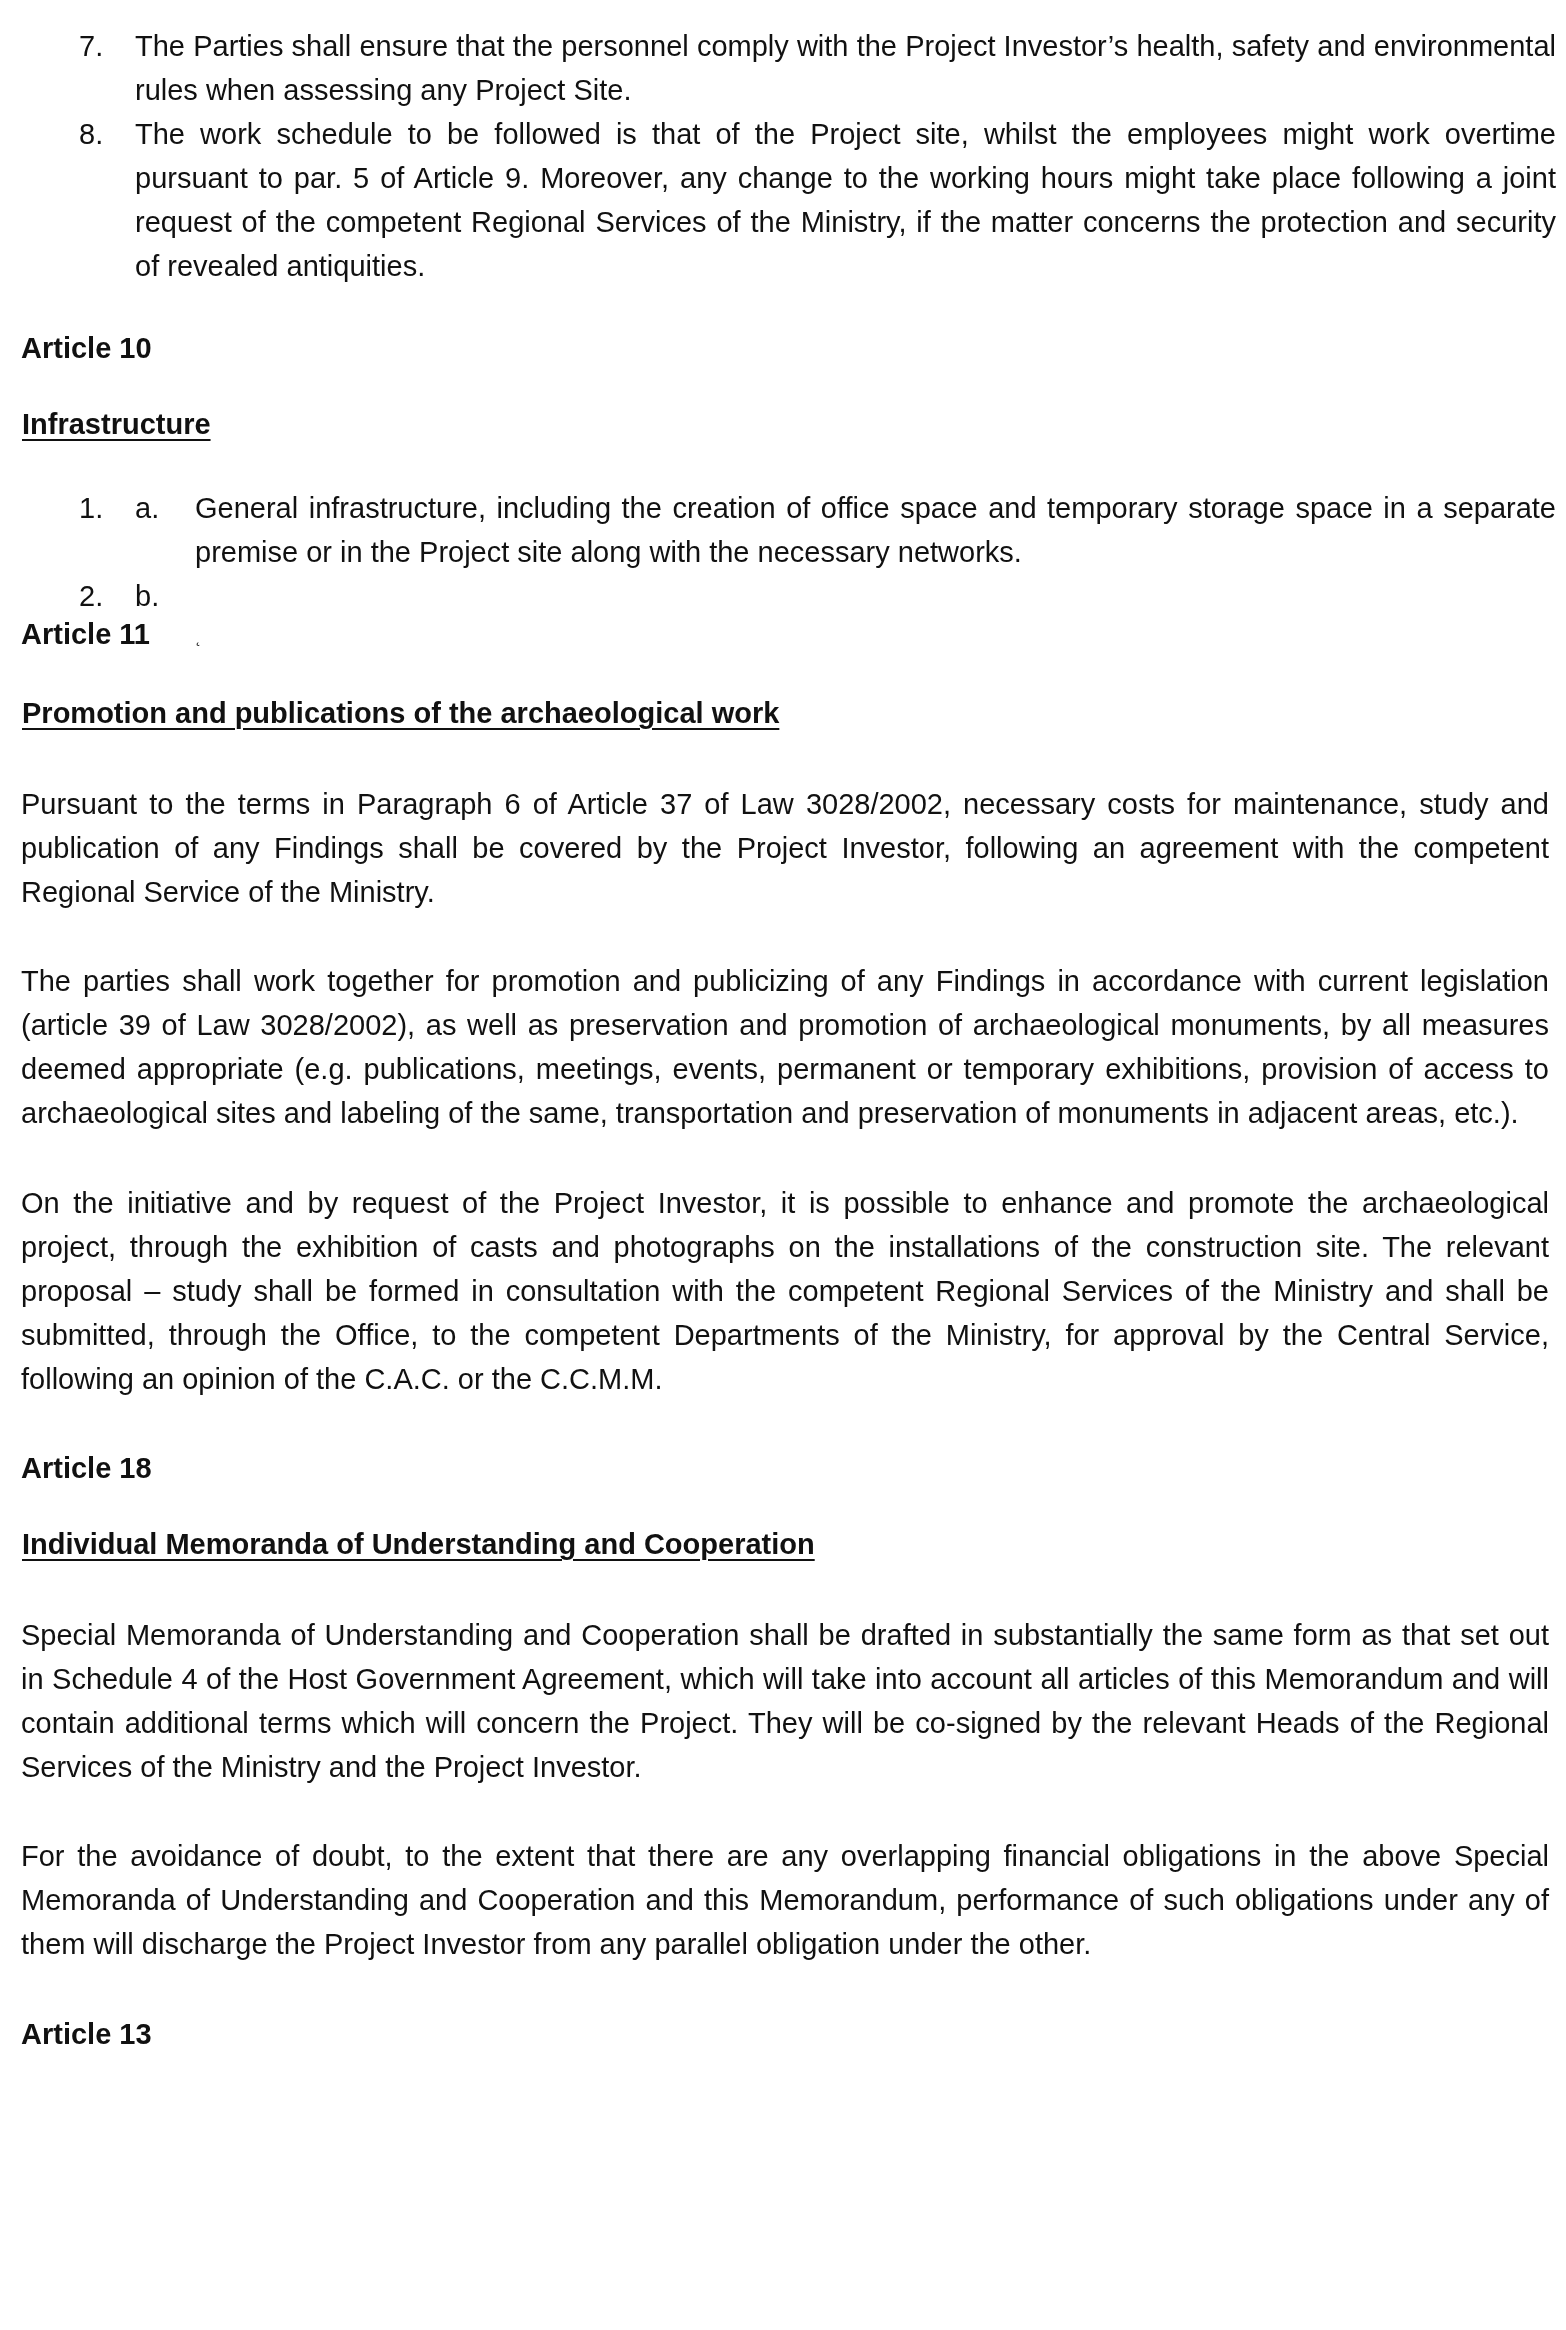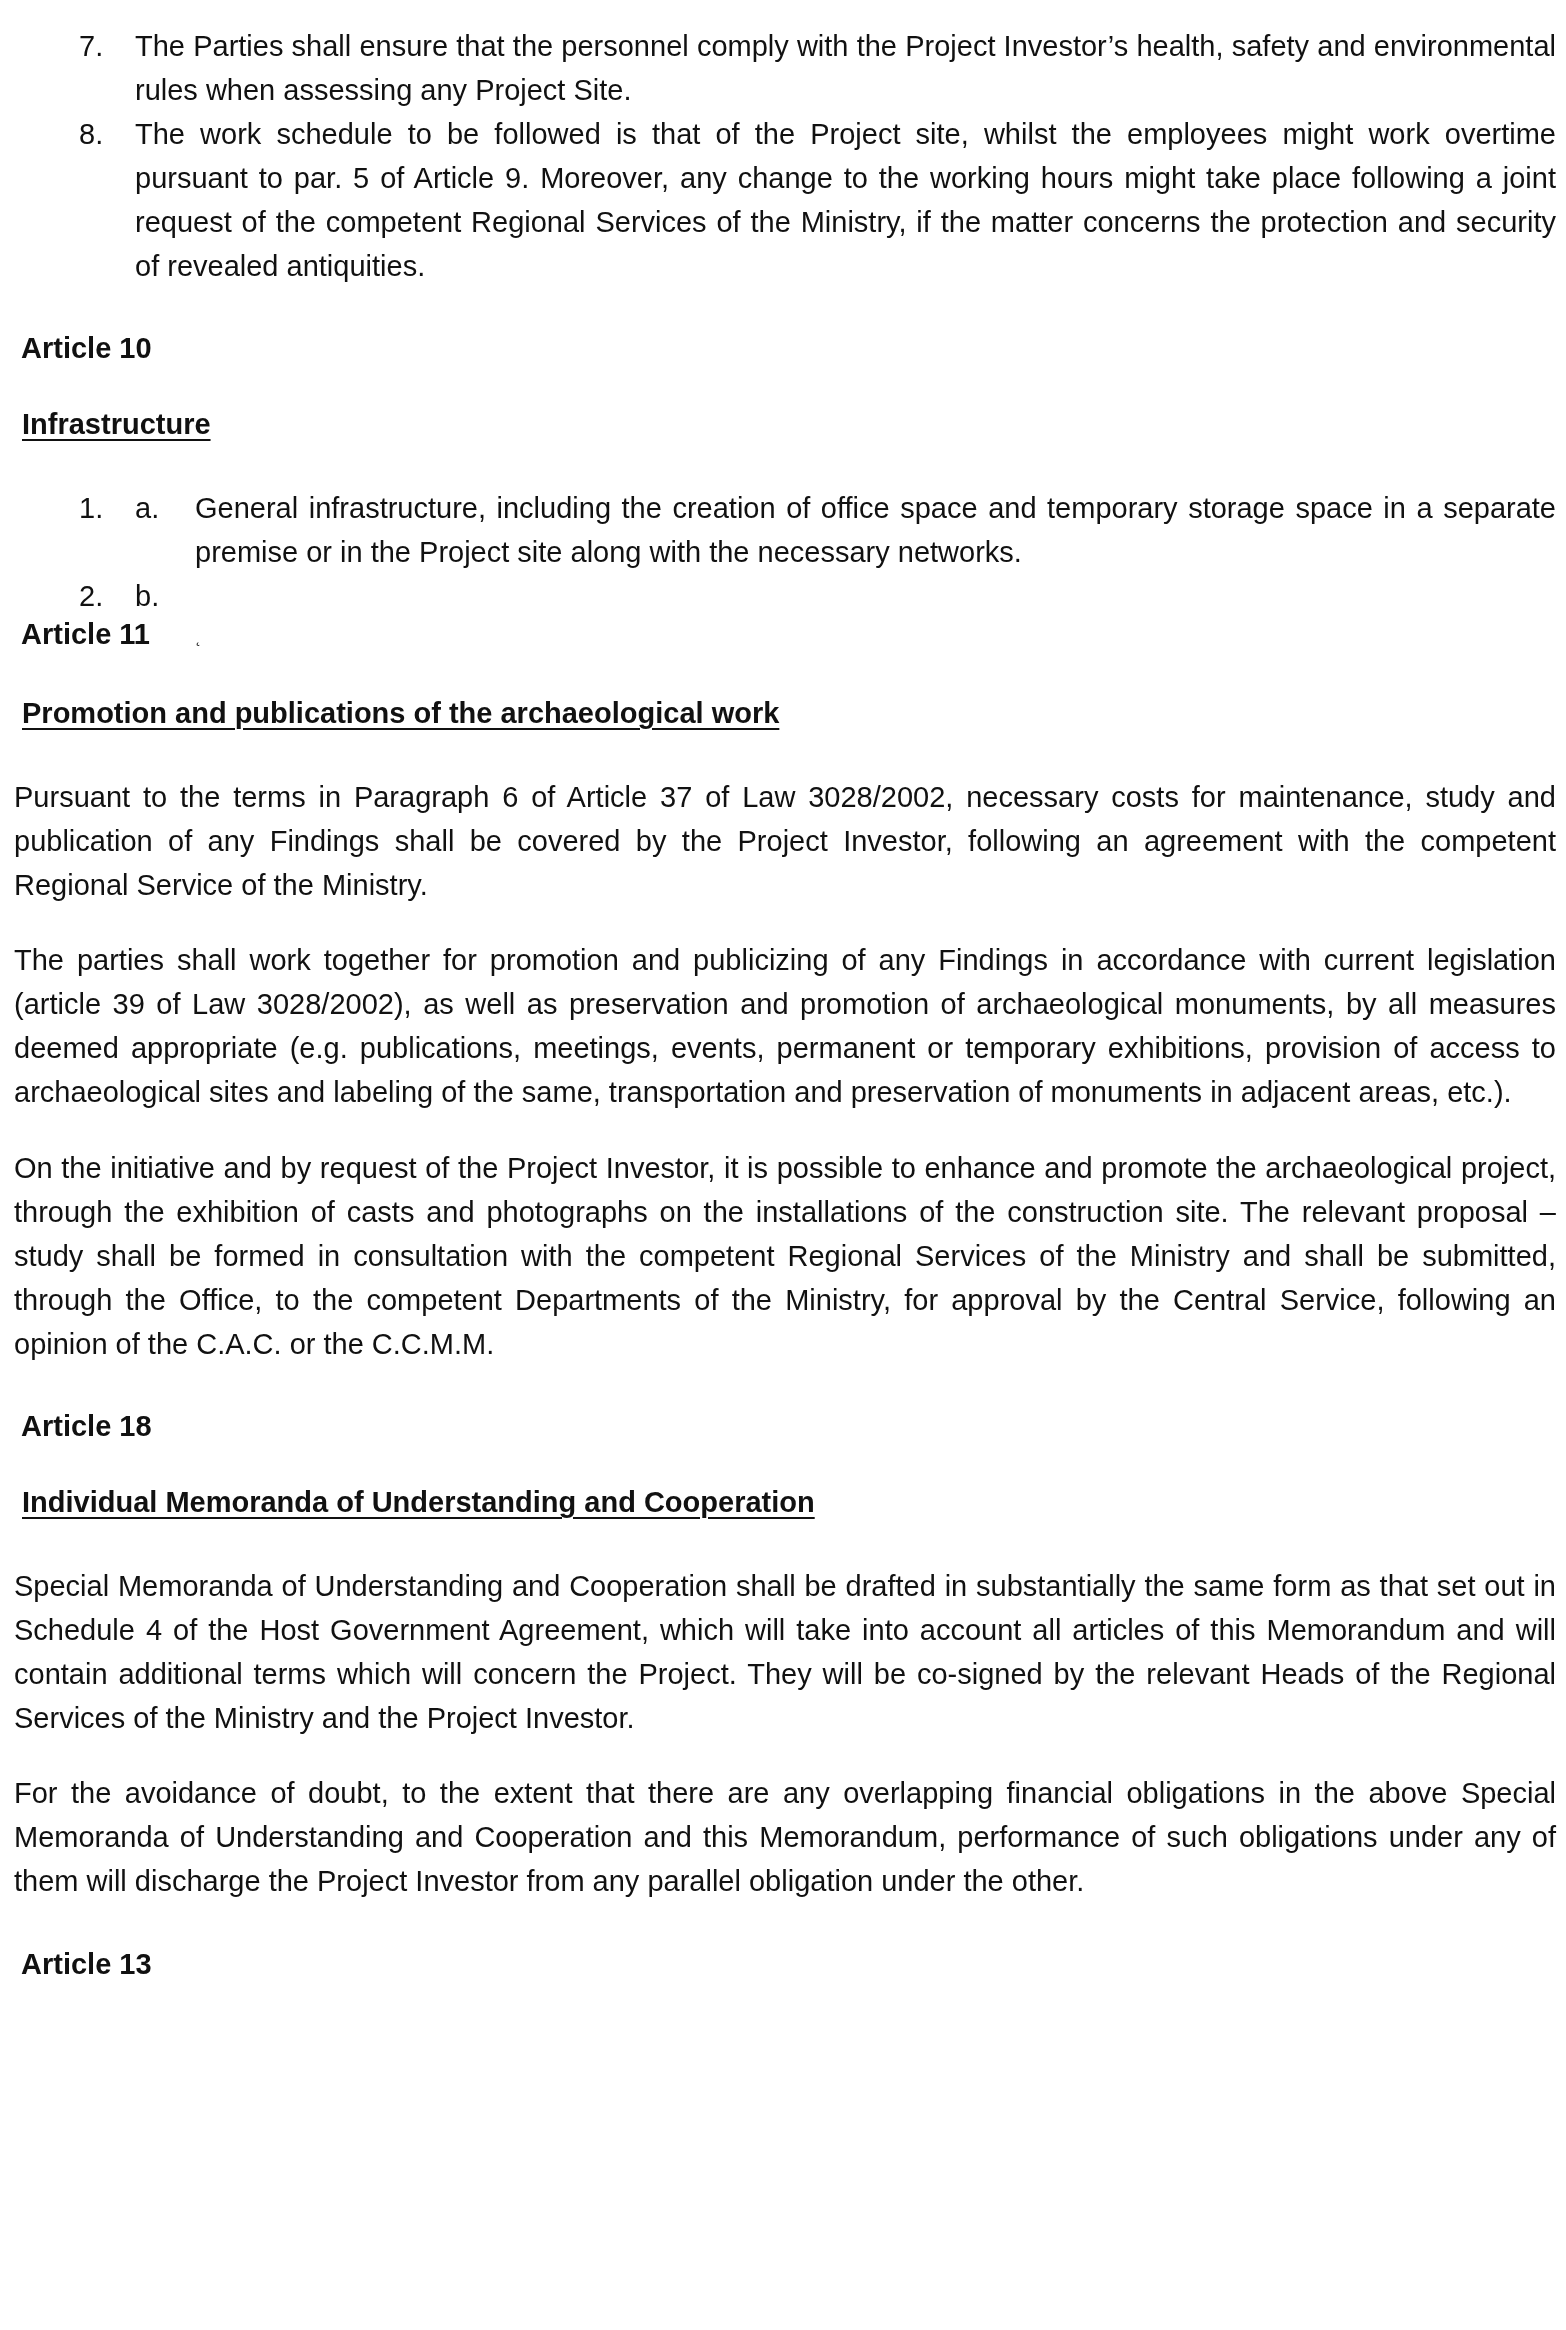--- a/index.html
+++ b/index.html
@@ -64,7 +64,7 @@
       margin: 8px;
     }
     .para {
-      margin: 0;
+      margin: 7px;
       text-align: justify;
     }
     .gap-sm { height: 17.3px; }

